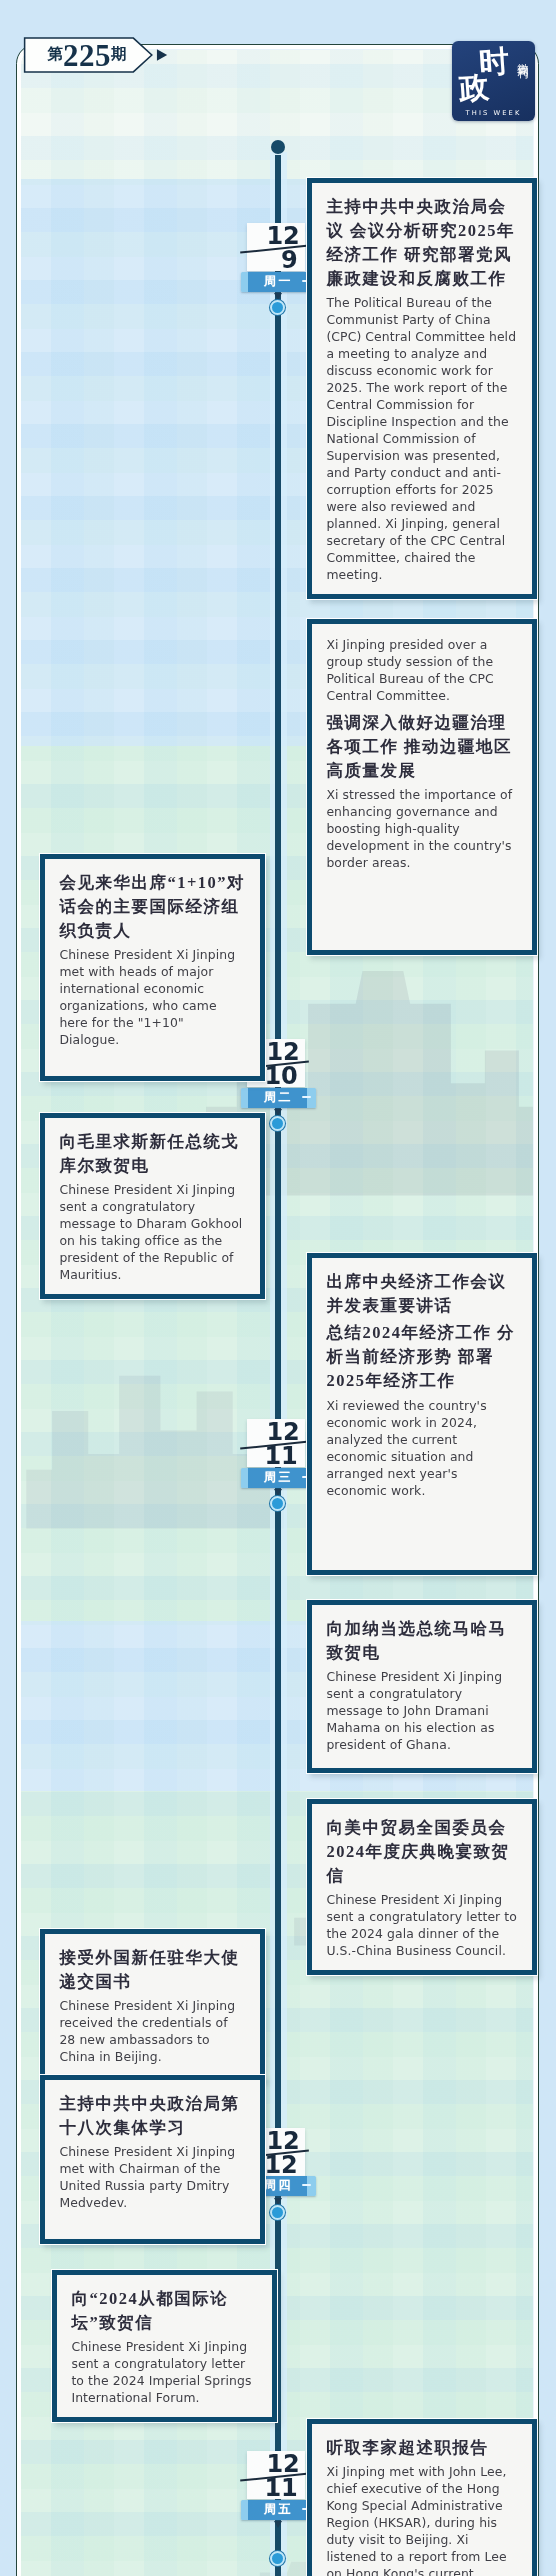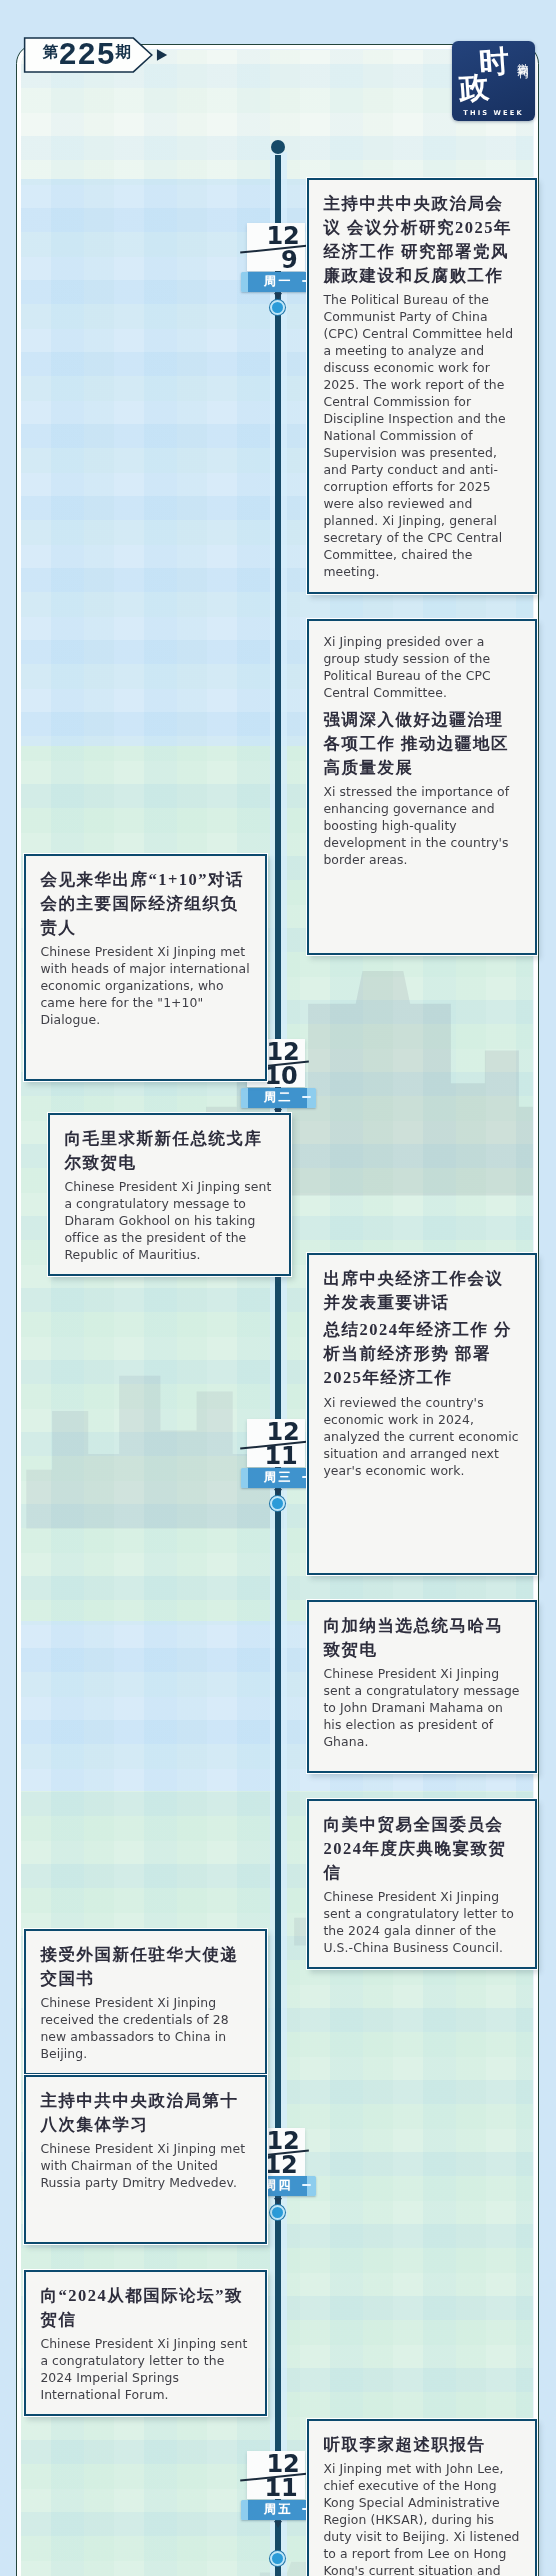--- a/index.html
+++ b/index.html
@@ -33,7 +33,7 @@
   .badge{position:absolute;left:22px;top:35px;width:155px;height:40px;}
   .badge svg{position:absolute;left:0;top:0;}
   .badge .txt{position:absolute;left:13.4px;top:3.1px;width:103px;text-align:center;
-    color:#16324a;font-family:Liberation Mono, monospace;white-space:nowrap;}
+    color:#16324a;font-family:Liberation Serif, serif;white-space:nowrap;}
   .badge .small{font-size:15.5px;font-weight:700;vertical-align:7.2px;}
   .badge .big{font-size:31px;font-weight:700;letter-spacing:0.5px;}
   

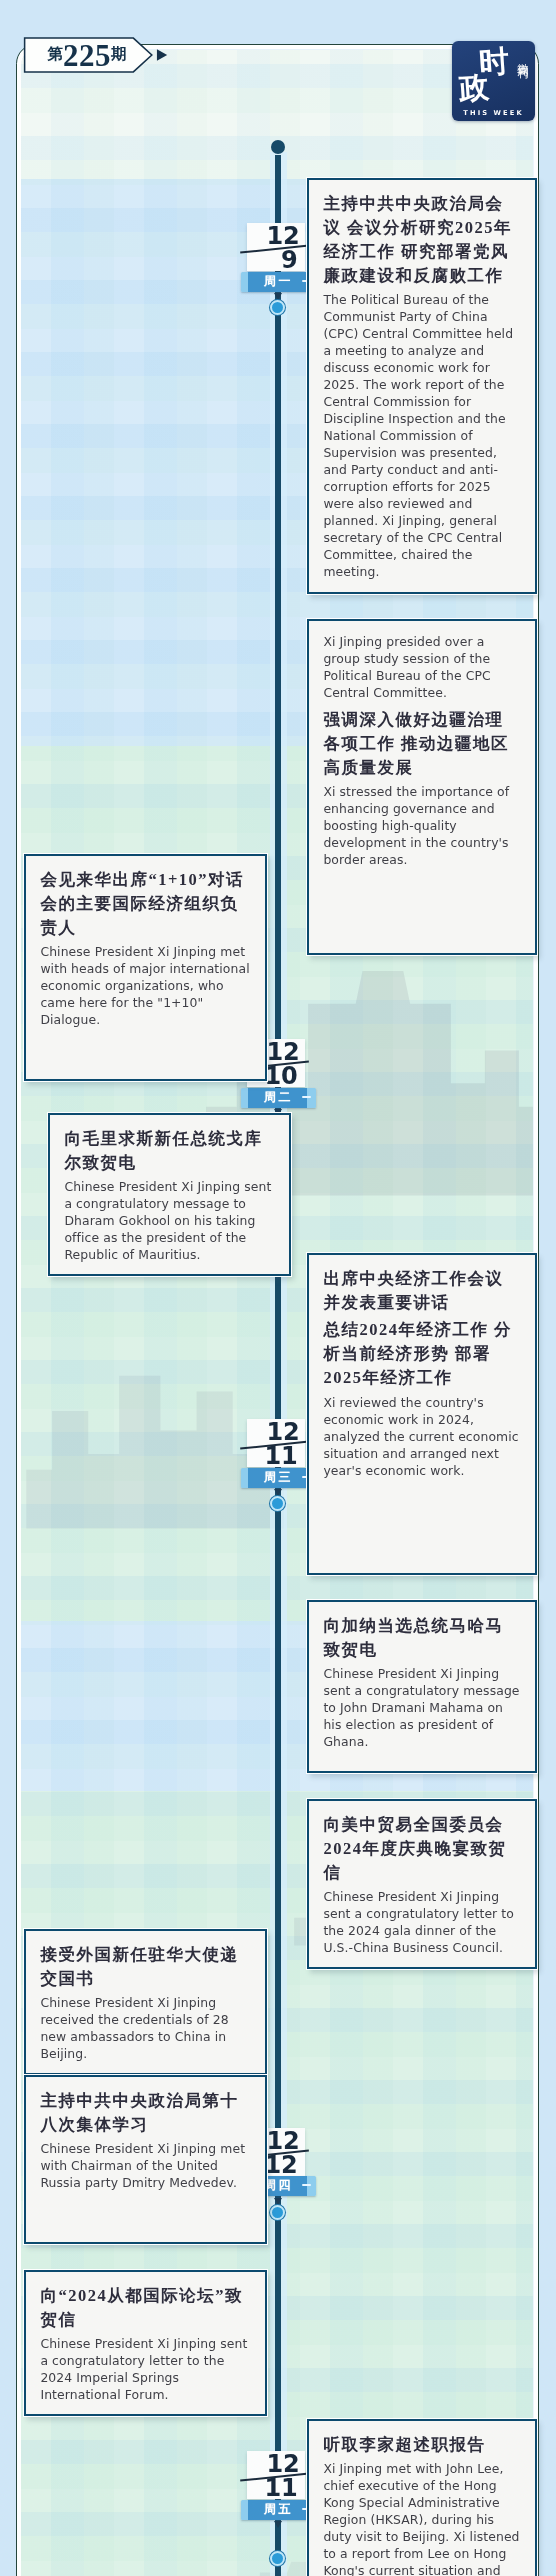--- a/index.html
+++ b/index.html
@@ -45,7 +45,7 @@
   .brand .vert{position:absolute;right:6.2px;top:14.4px;width:12.4px;font-size:11.3px;line-height:13.4px;
     font-family:"Liberation Serif",serif;writing-mode:vertical-rl;text-orientation:upright;letter-spacing:2.1px;}
   .brand .en{position:absolute;left:0;bottom:4.1px;width:100%;text-align:center;
-    font-size:6.7px;letter-spacing:2.1px;font-weight:700;}
+    font-size:6.7px;letter-spacing:2.1px;font-weight:400;}
   
   .tl-halo{position:absolute;left:270px;top:152px;width:16.5px;height:2612px;background:rgba(214,238,252,.75);}
   .tl-line{position:absolute;left:275px;top:155px;width:6.2px;height:2568px;background:#174a68;}

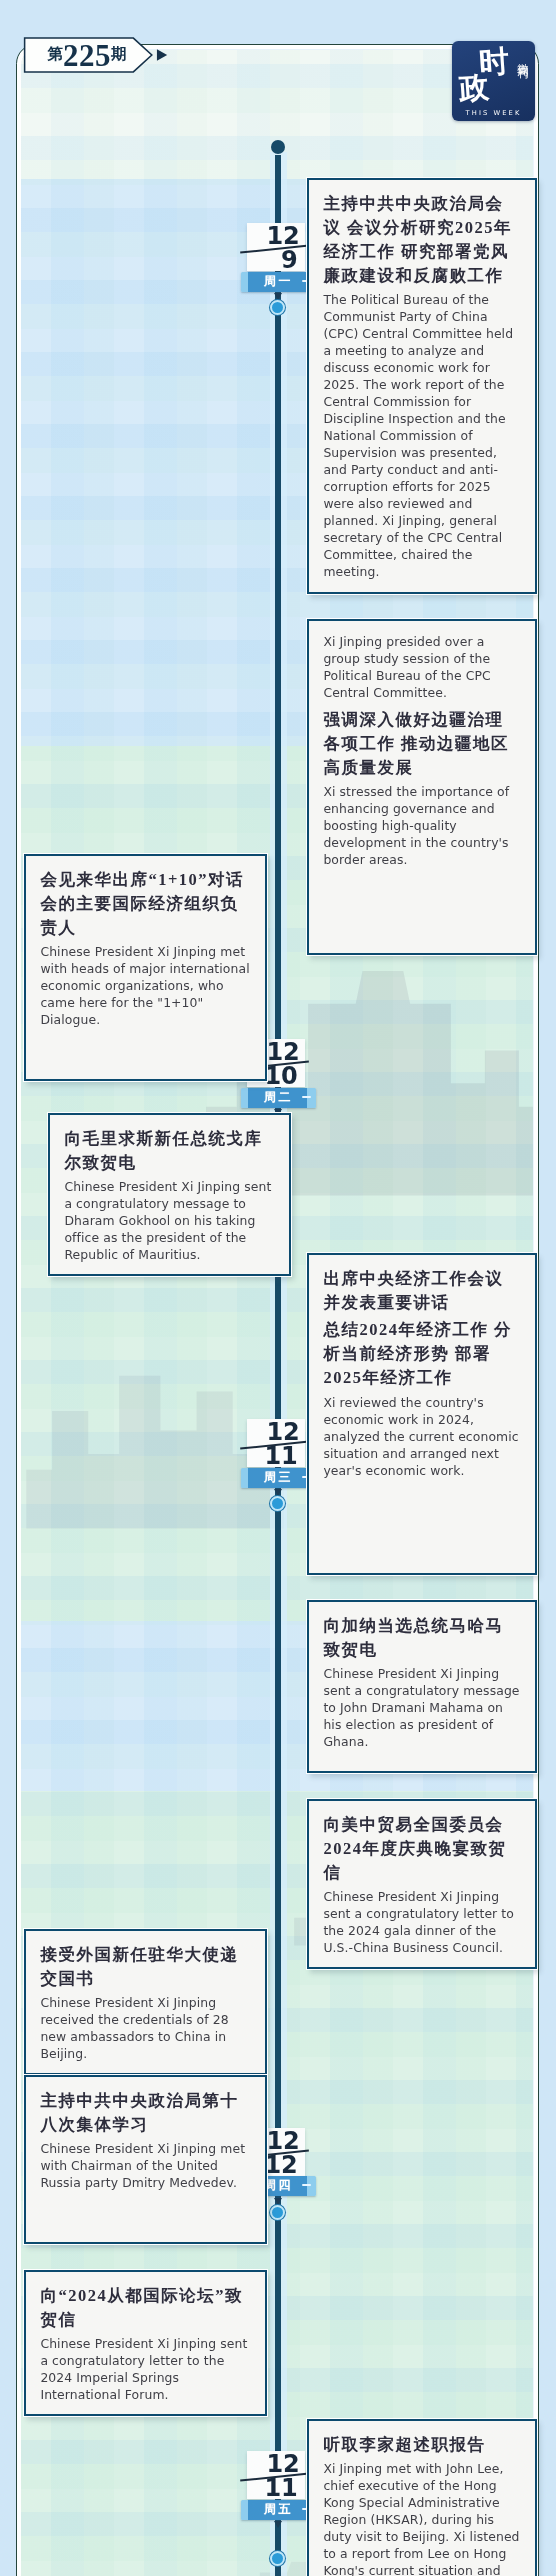--- a/index.html
+++ b/index.html
@@ -68,7 +68,7 @@
   .m-node{position:absolute;left:270px;width:11.3px;height:11.3px;border-radius:50%;
     background:#2b9bd8;border:2.1px solid #bfe6f8;box-shadow:0 0 0 1px #2275a8;}
   
-  .card{position:absolute;background:#f6f6f4;border:2px solid #0c4a6e;outline:1.5px solid #ffffff;
+  .card{position:absolute;background:#f6f6f4;border:5px solid #0c4a6e;outline:1.5px solid #ffffff;
     box-shadow:2.6px 3.6px 5.2px rgba(60,85,100,.22);padding:12.4px 14.4px 10.3px 14.4px;box-sizing:border-box;}
   .card.left{left:24px;width:243px;}
   .card.right{left:307px;width:230px;}

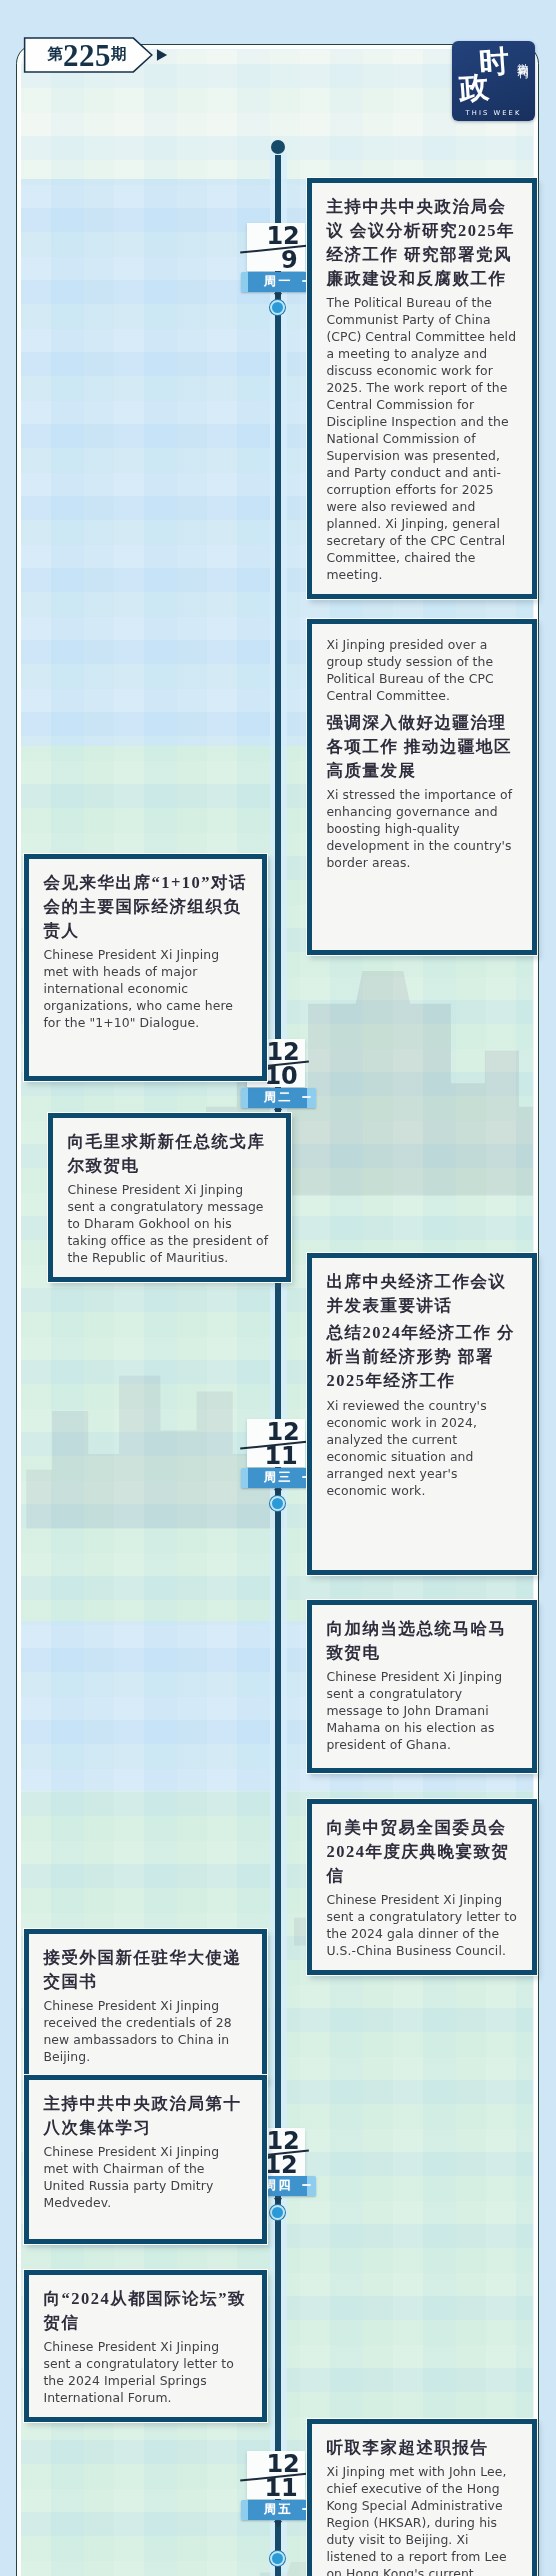--- a/index.html
+++ b/index.html
@@ -70,7 +70,7 @@
   
   .card{position:absolute;background:#f6f6f4;border:5px solid #0c4a6e;outline:1.5px solid #ffffff;
     box-shadow:2.6px 3.6px 5.2px rgba(60,85,100,.22);padding:12.4px 14.4px 10.3px 14.4px;box-sizing:border-box;}
-  .card.left{left:24px;width:243px;}
+  .card.left{left:40px;width:225px;}
   .card.right{left:307px;width:230px;}
   .card .zh{font-family:"Liberation Serif","DejaVu Serif",serif;font-size:16.5px;line-height:24px;
     letter-spacing:1.5px;color:#2d2d3c;font-weight:600;margin-bottom:3.1px;}

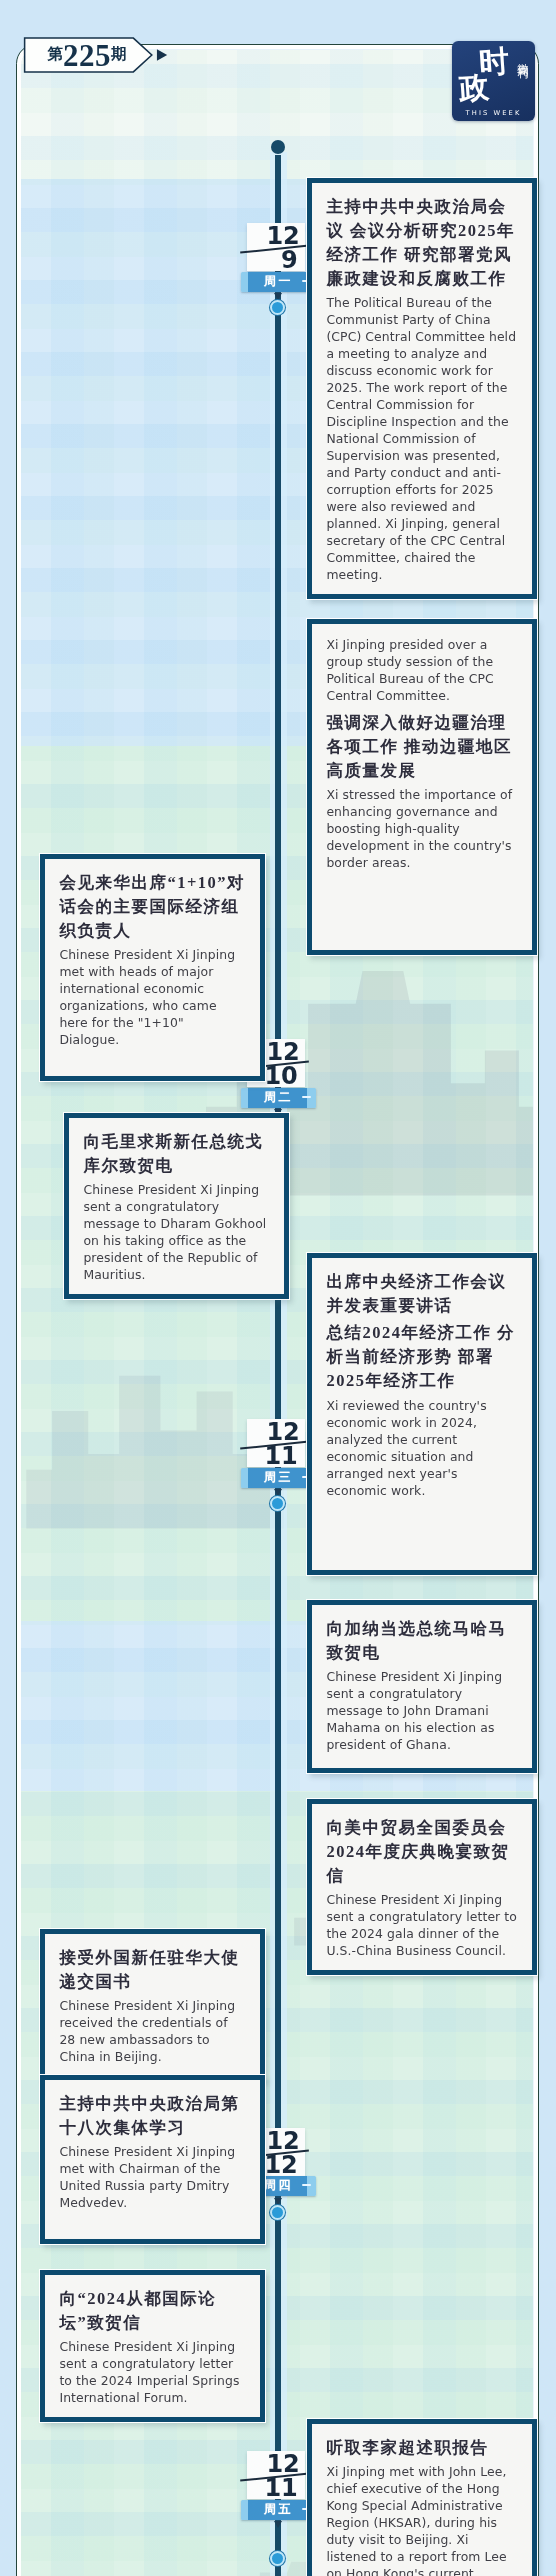--- a/index.html
+++ b/index.html
@@ -199,7 +199,7 @@
         <div class="zh">会见来华出席“1+10”对话会的主要国际经济组织负责人</div>
         <div class="en">Chinese President Xi Jinping met with heads of major international economic organizations, who came here for the "1+10" Dialogue.</div>
       </div>
-      <div class="card left" style="top: 1113px; min-height: 145px; margin-left: 24px;">
+      <div class="card left" style="top: 1113px; min-height: 145px;">
         <div class="zh">向毛里求斯新任总统戈库尔致贺电</div>
         <div class="en">Chinese President Xi Jinping sent a congratulatory message to Dharam Gokhool on his taking office as the president of the Republic of Mauritius.</div>
       </div>

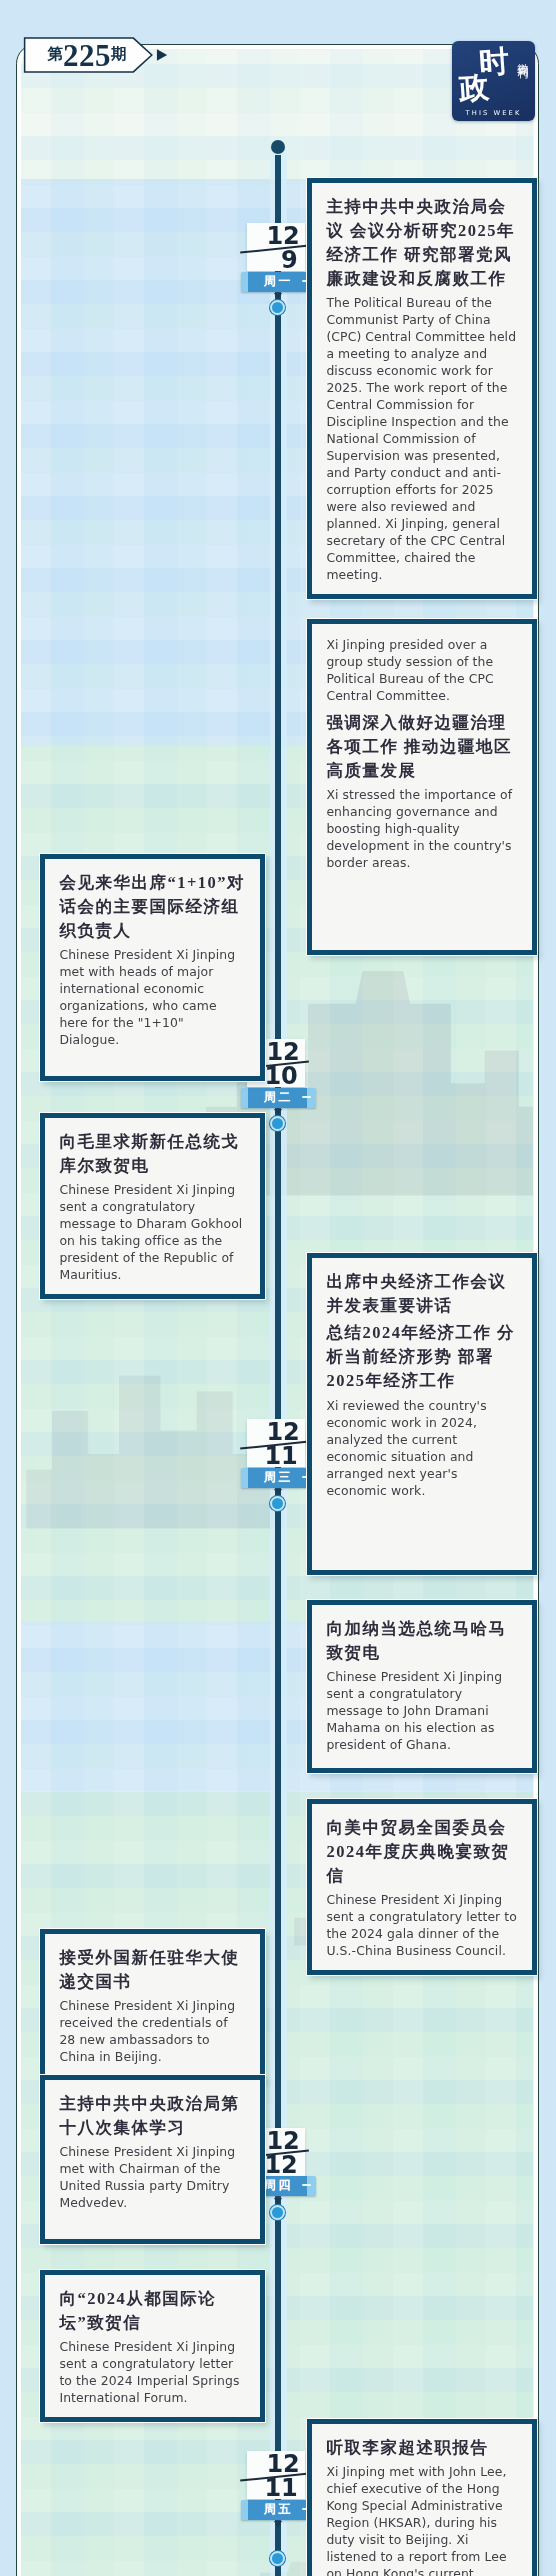--- a/index.html
+++ b/index.html
@@ -224,7 +224,7 @@
         <div class="zh">主持中共中央政治局第十八次集体学习</div>
         <div class="en">Chinese President Xi Jinping met with Chairman of the United Russia party Dmitry Medvedev.</div>
       </div>
-      <div class="card left" style="top: 2270px; min-height: 117px;">
+      <div class="card left" style="top: 2270px; min-height: 117px; margin-left: 12px;">
         <div class="zh">向“2024从都国际论坛”致贺信</div>
         <div class="en">Chinese President Xi Jinping sent a congratulatory letter to the 2024 Imperial Springs International Forum.</div>
       </div>

